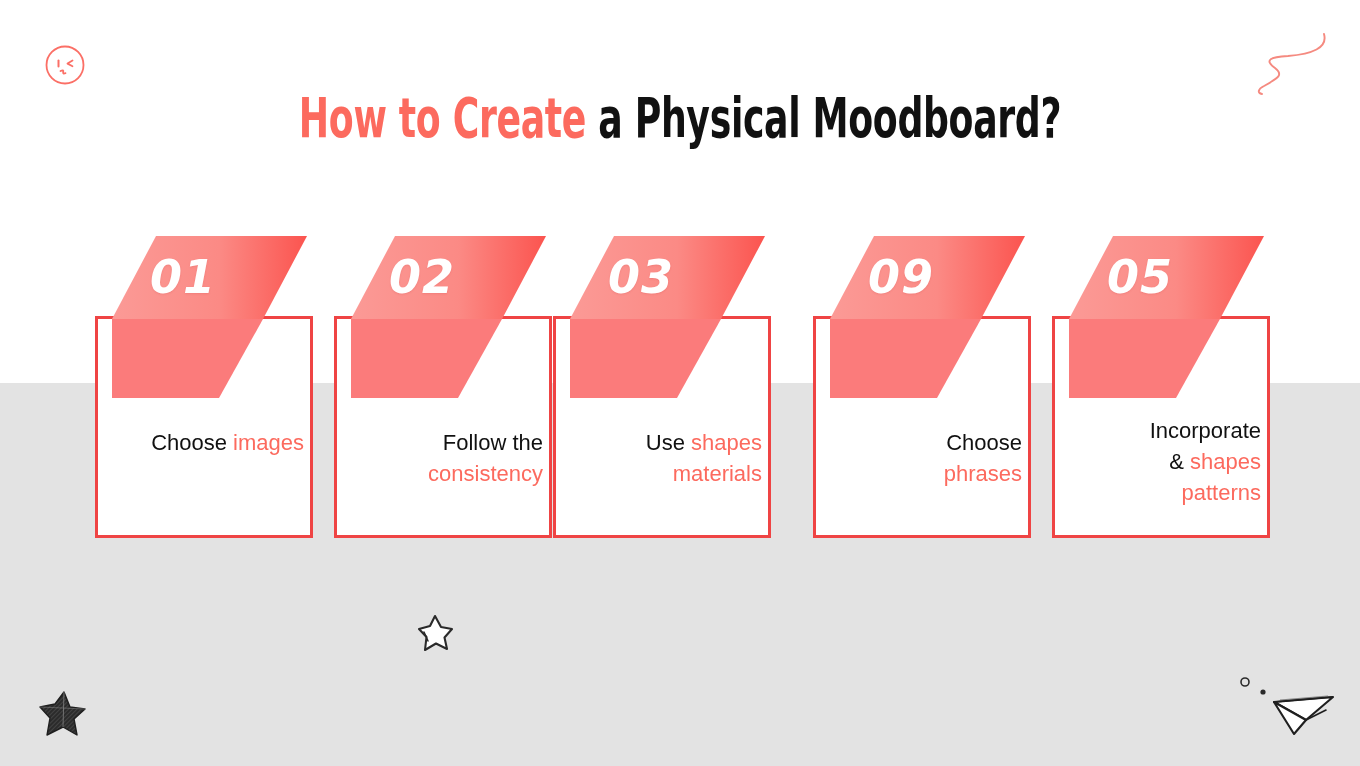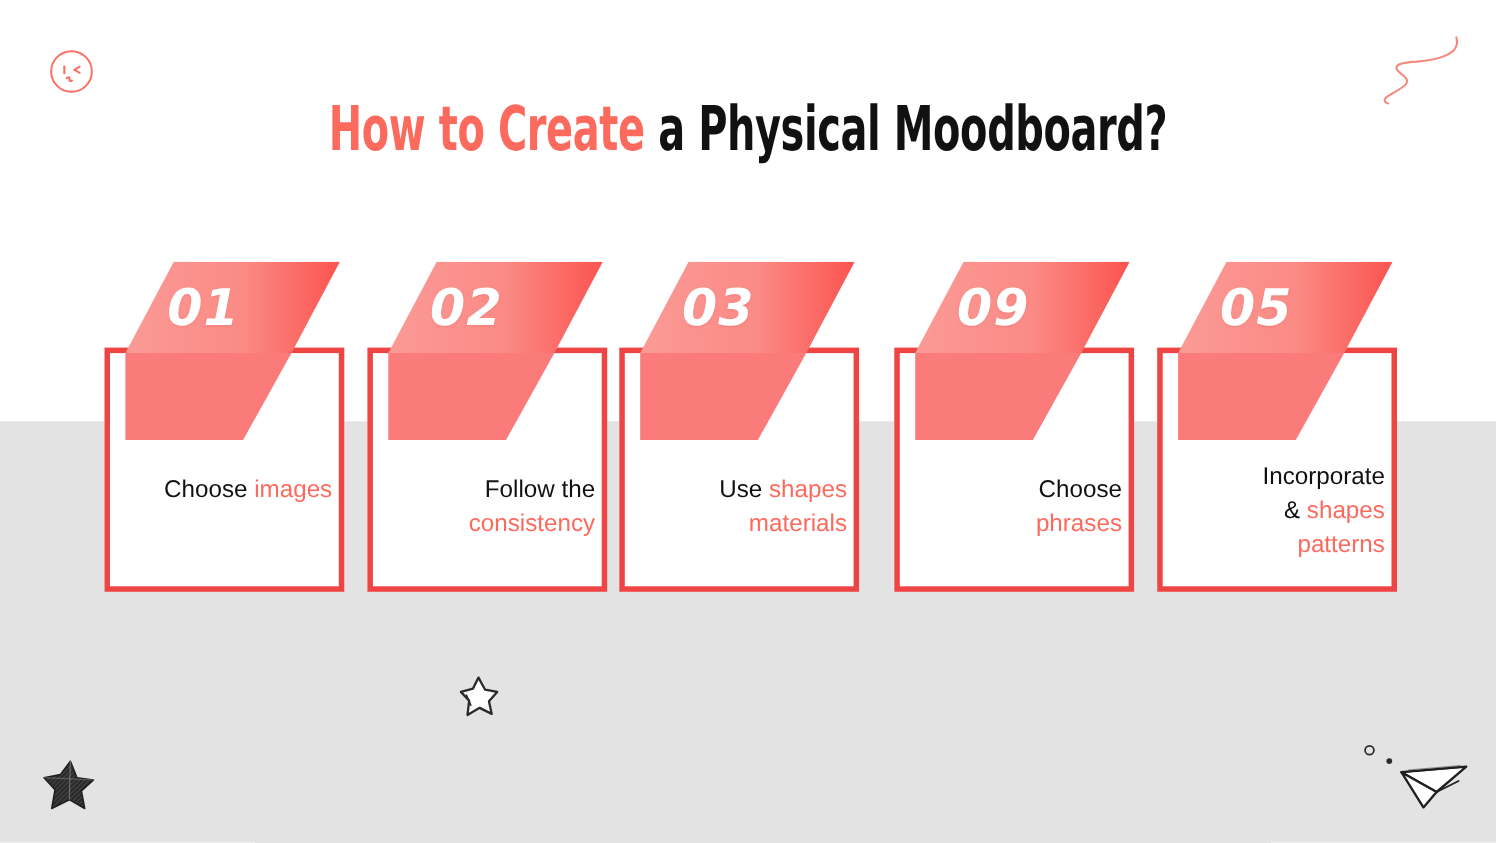--- a/index.html
+++ b/index.html
@@ -61,7 +61,7 @@
     width: 218px;
     height: 222px;
     background: #ffffff;
-    border: 5px solid #ef4444;
+    border: 3px solid #ef4444;
     box-sizing: border-box;
   }
   .card.c0 { left: 0px; }

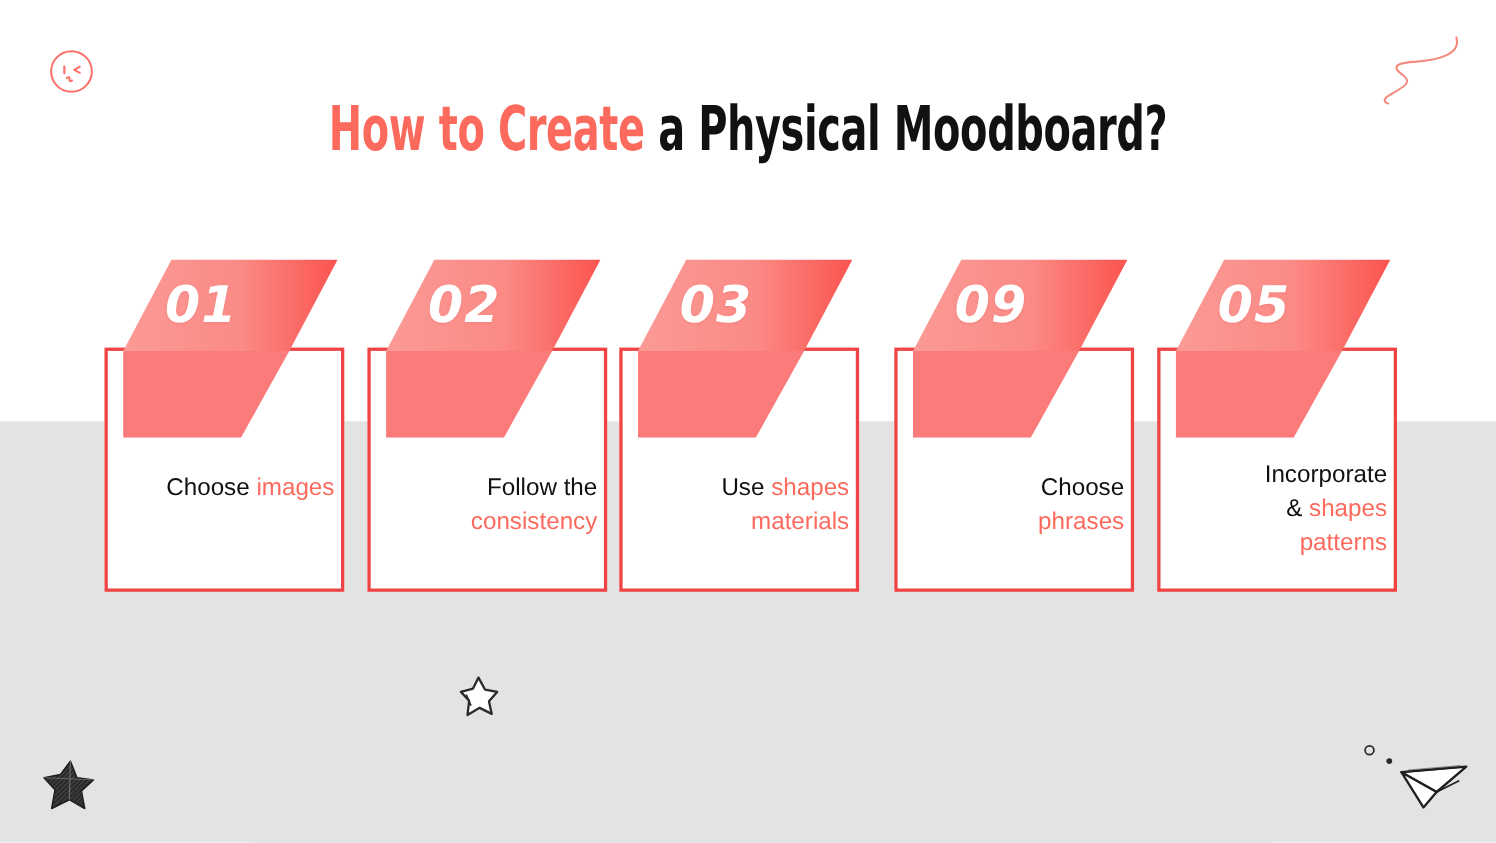--- a/index.html
+++ b/index.html
@@ -66,7 +66,7 @@
   }
   .card.c0 { left: 0px; }
   .card.c1 { left: 239px; }
-  .card.c2 { left: 468px; }
+  .card.c2 { left: 458px; }
   .card.c3 { left: 718px; }
   .card.c4 { left: 957px; }
 

